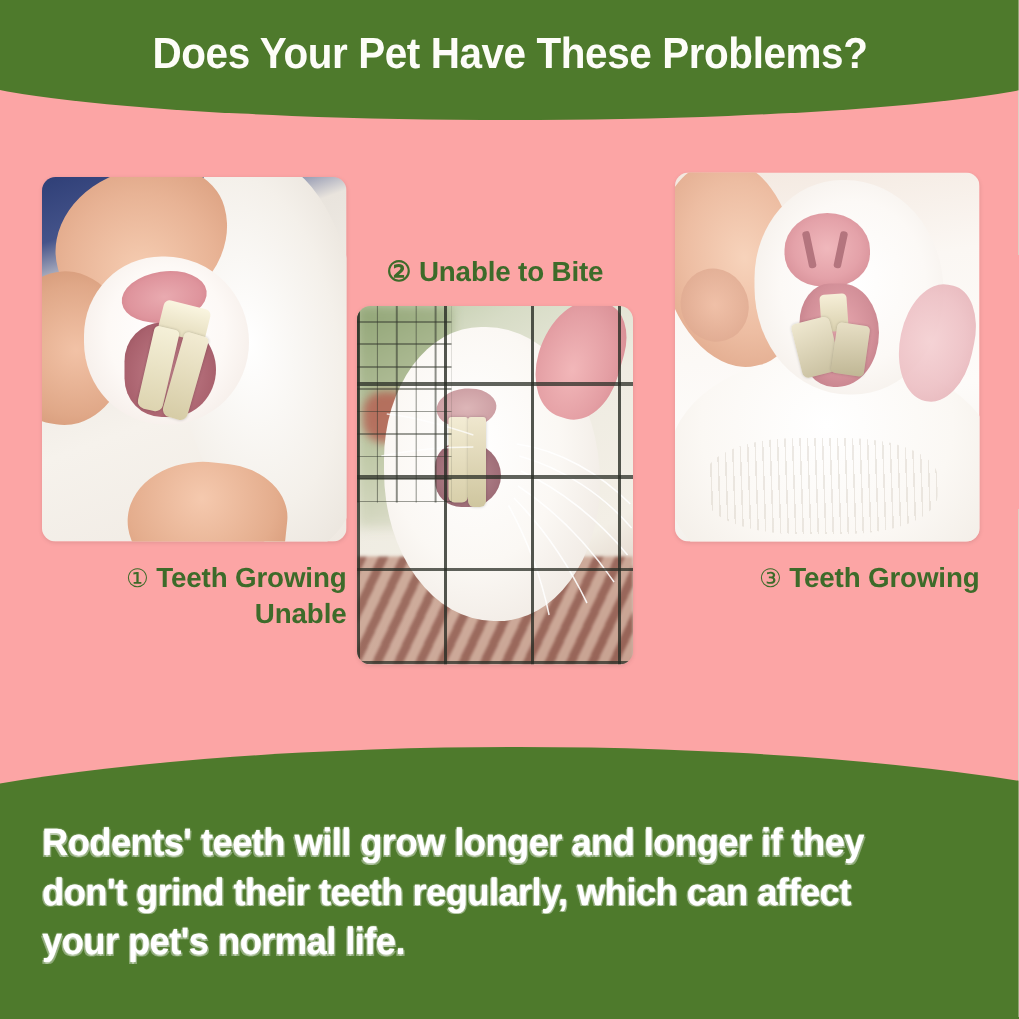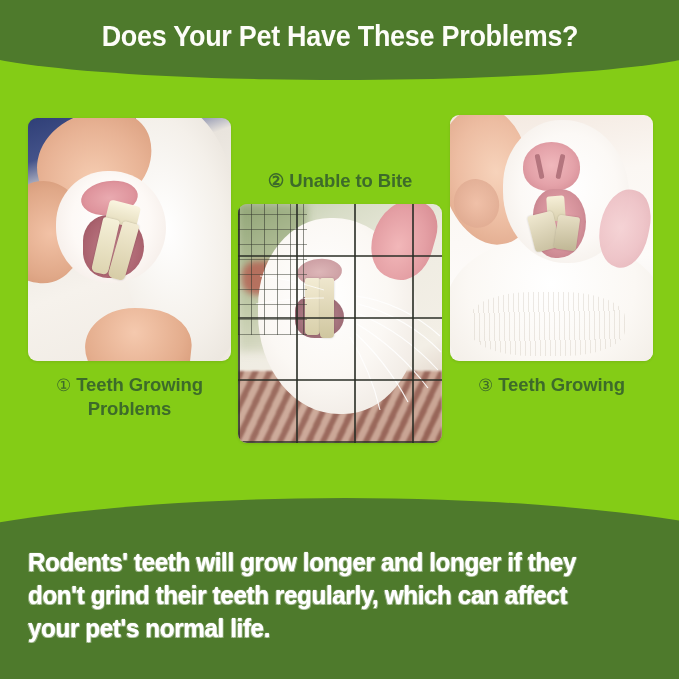--- a/index.html
+++ b/index.html
@@ -14,7 +14,7 @@
   #page {
     position:relative;
     width:679px; height:679px;
-    background:#84cc16;
+    background:#fca5a5;
   }
 
   

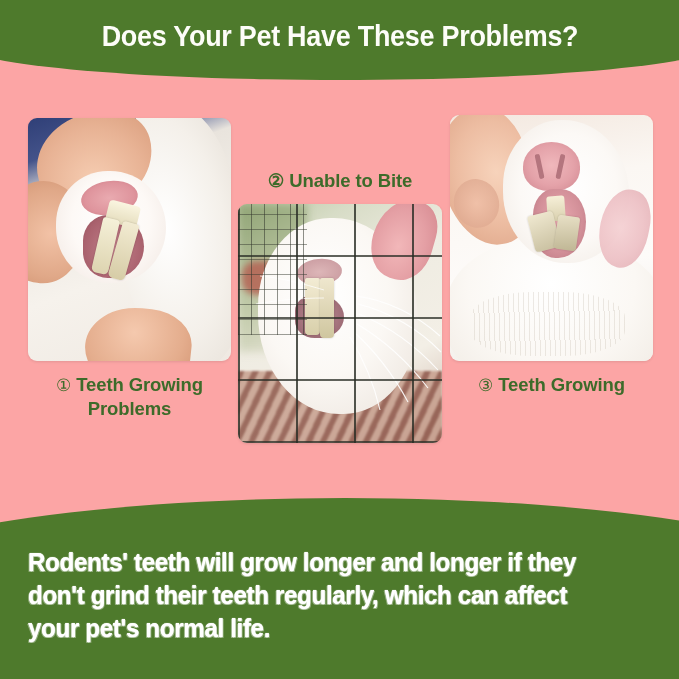--- a/index.html
+++ b/index.html
@@ -49,7 +49,7 @@
   .card { position:absolute; }
 
   .card-1 { left:28px; top:10px;  width:203px; }
-  .card-2 { left:238px; top:62px; width:204px; }
+  .card-2 { left:238px; top:62px; width:184px; }
   .card-3 { left:450px; top:7px;  width:203px; }
 
   .photo {

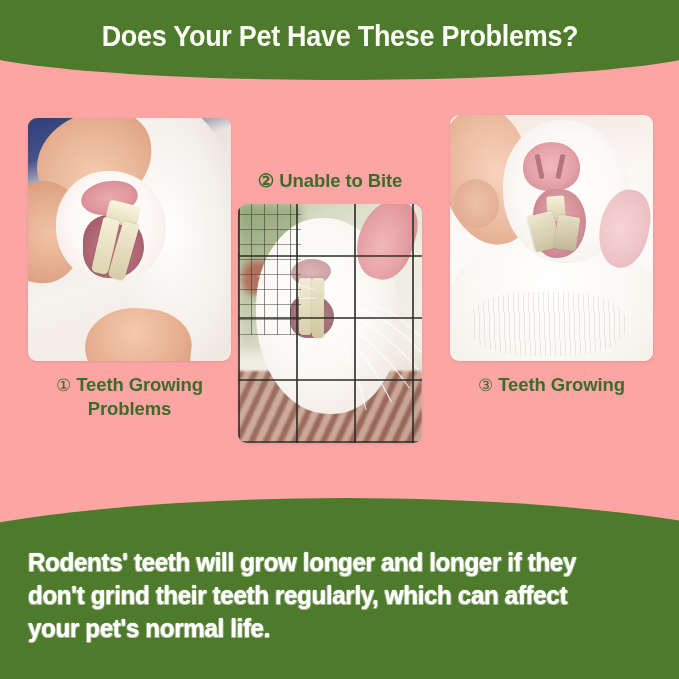--- a/index.html
+++ b/index.html
@@ -65,7 +65,7 @@
 
   .caption {
     margin-top:12px;
-    text-align:center;
+    text-align:right;
     color:#3d6b2a;
     font-size:18.5px;
     font-weight:bold;

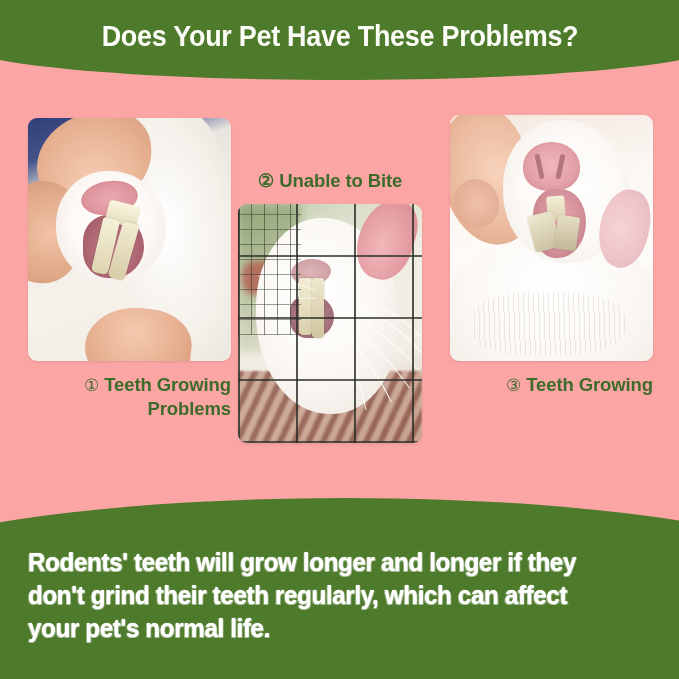--- a/index.html
+++ b/index.html
@@ -253,7 +253,7 @@
       <div class="caption">
         <span class="num">①</span>
         <span>Teeth Growing</span><br>
-        <span>Problems</span>
+        <span>Unable</span>
       </div>
     </div>
 

